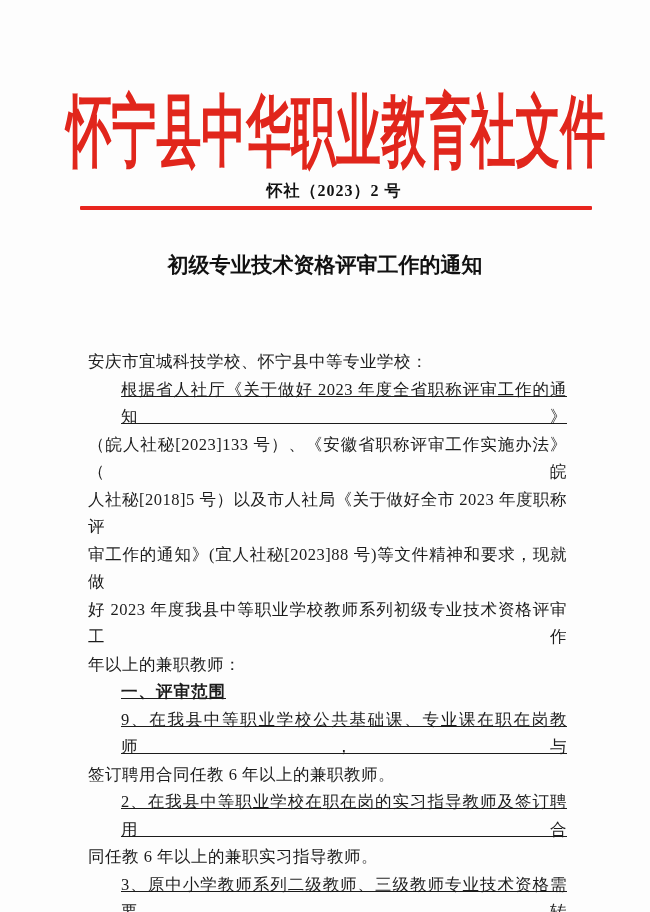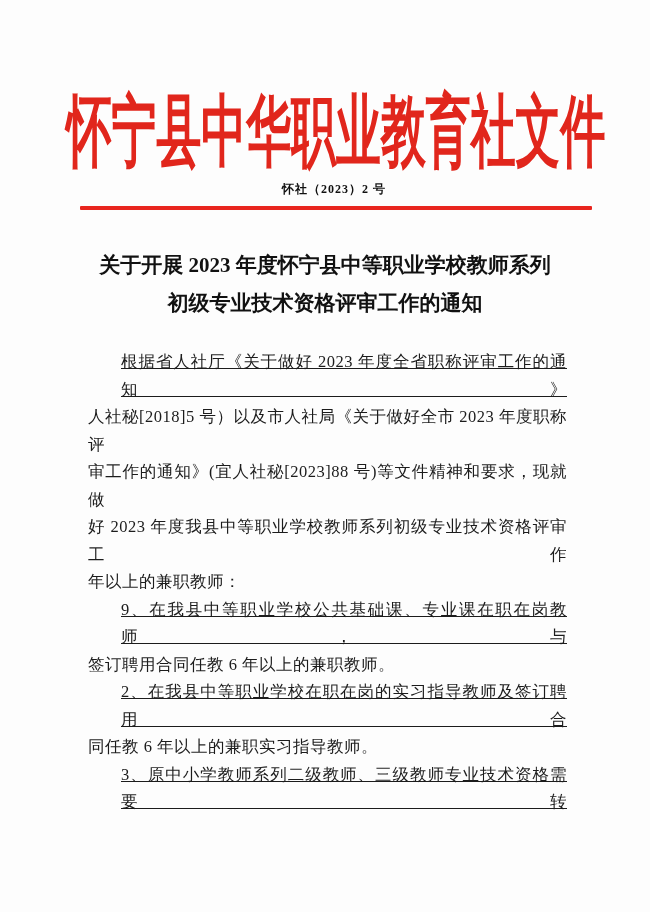--- a/index.html
+++ b/index.html
@@ -48,7 +48,7 @@
     text-align: center;
     padding-left: 18px;
     box-sizing: border-box;
-    font-size: 12px;
+    font-size: 16px;
     font-weight: 700;
     letter-spacing: 1px;
     color: #111;

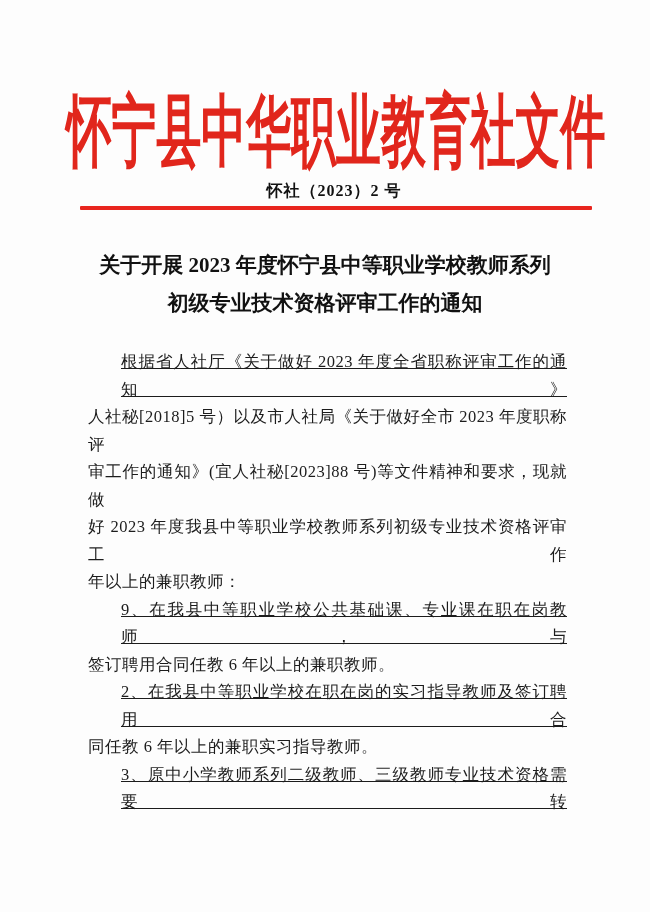--- a/index.html
+++ b/index.html
@@ -116,7 +116,6 @@
   <div class="red-rule"></div>
 
   <div class="doc-title">
-    <div>关于开展 2023 年度怀宁县中等职业学校教师系列</div>
     <div>初级专业技术资格评审工作的通知</div>
   </div>
 

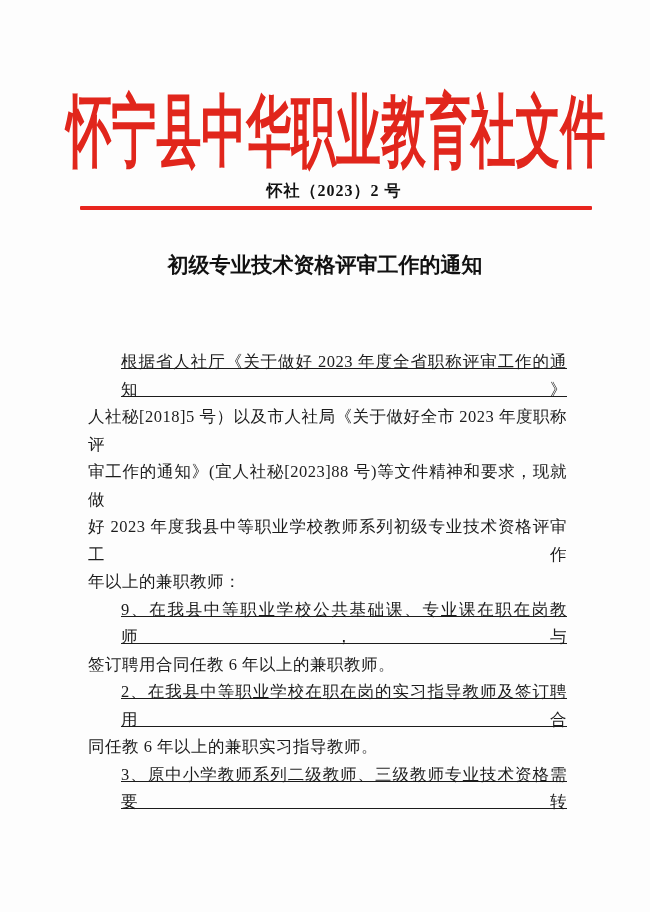--- a/index.html
+++ b/index.html
@@ -120,6 +120,7 @@
   </div>
 
   <div class="body-text">
+    <div class="line">安庆市宜城科技学校、怀宁县中等专业学校：</div>
     <div class="line justify indent2">根据省人社厅《关于做好 2023 年度全省职称评审工作的通知》</div>
     <div class="line justify">人社秘[2018]5 号）以及市人社局《关于做好全市 2023 年度职称评</div>
     <div class="line justify">审工作的通知》(宜人社秘[2023]88 号)等文件精神和要求，现就做</div>

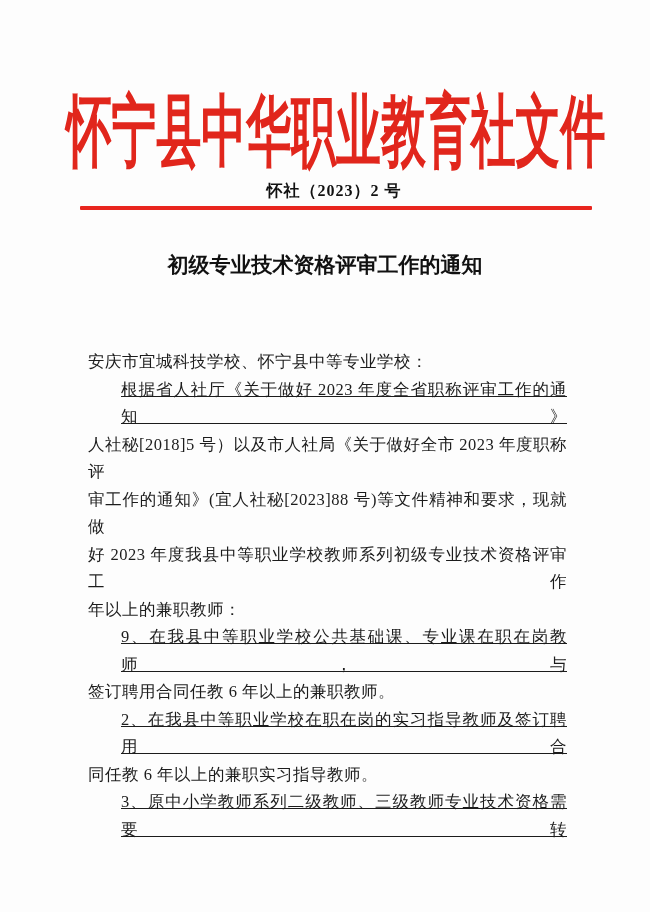--- a/index.html
+++ b/index.html
@@ -122,6 +122,7 @@
   <div class="body-text">
     <div class="line">安庆市宜城科技学校、怀宁县中等专业学校：</div>
     <div class="line justify indent2">根据省人社厅《关于做好 2023 年度全省职称评审工作的通知》</div>
+    <div class="line justify">（皖人社秘[2023]133 号）、《安徽省职称评审工作实施办法》（皖</div>
     <div class="line justify">人社秘[2018]5 号）以及市人社局《关于做好全市 2023 年度职称评</div>
     <div class="line justify">审工作的通知》(宜人社秘[2023]88 号)等文件精神和要求，现就做</div>
     <div class="line justify">好 2023 年度我县中等职业学校教师系列初级专业技术资格评审工作</div>

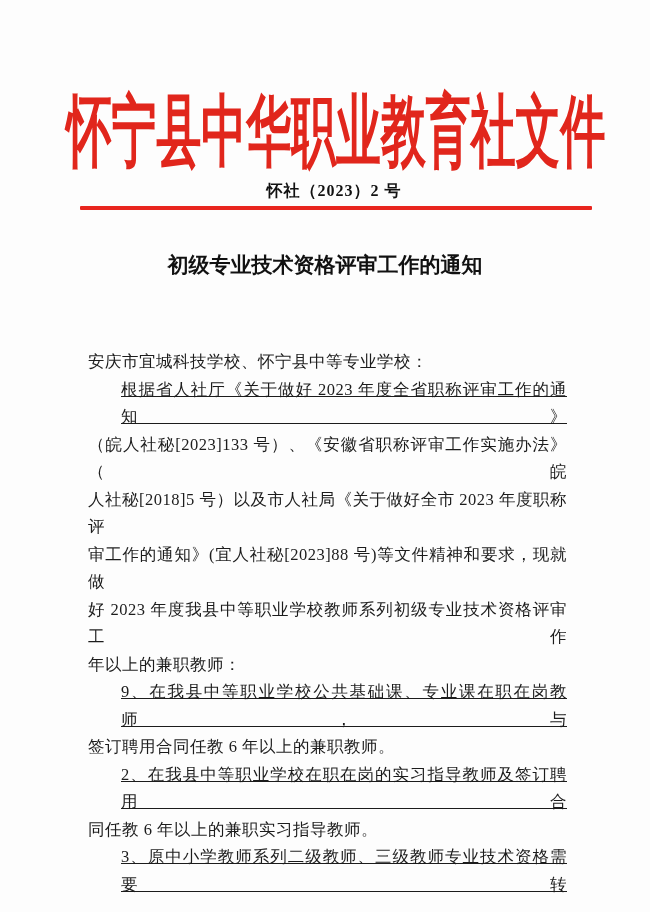--- a/index.html
+++ b/index.html
@@ -127,6 +127,7 @@
     <div class="line justify">审工作的通知》(宜人社秘[2023]88 号)等文件精神和要求，现就做</div>
     <div class="line justify">好 2023 年度我县中等职业学校教师系列初级专业技术资格评审工作</div>
     <div class="line">年以上的兼职教师：</div>
+    <div class="line heading indent2">一、评审范围</div>
     <div class="line justify indent2">9、在我县中等职业学校公共基础课、专业课在职在岗教师，与</div>
     <div class="line">签订聘用合同任教 6 年以上的兼职教师。</div>
     <div class="line justify indent2">2、在我县中等职业学校在职在岗的实习指导教师及签订聘用合</div>

